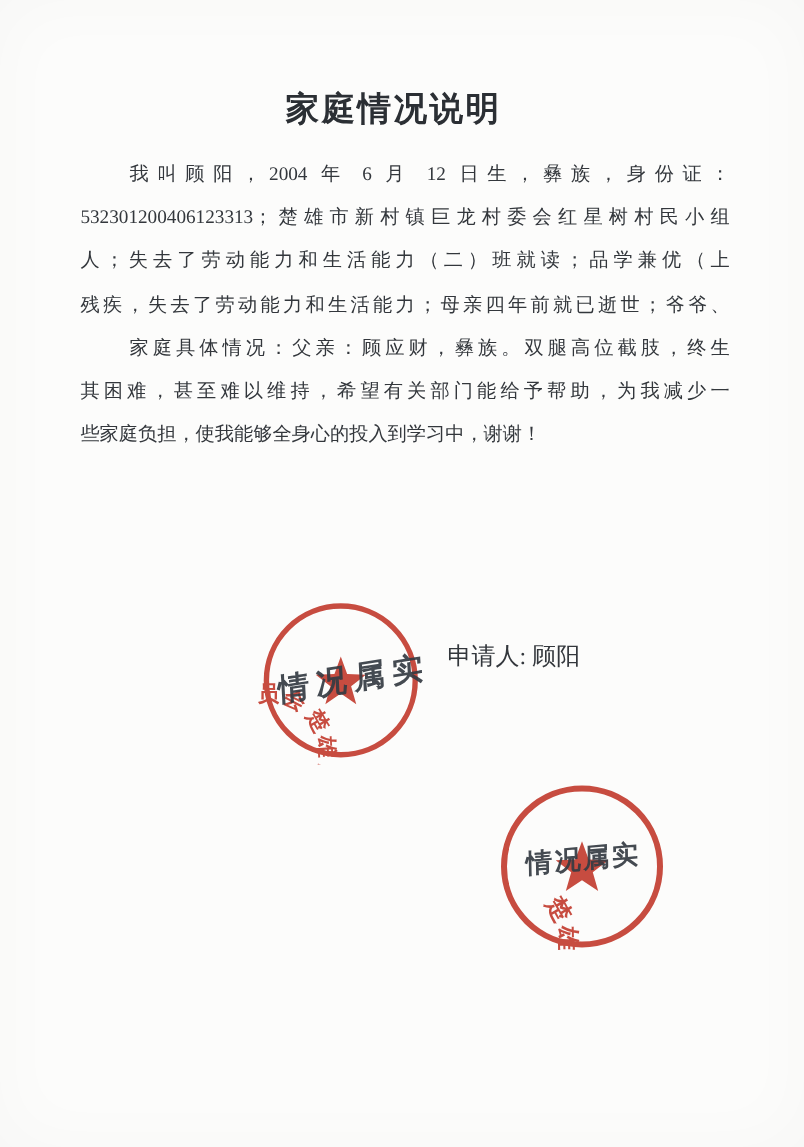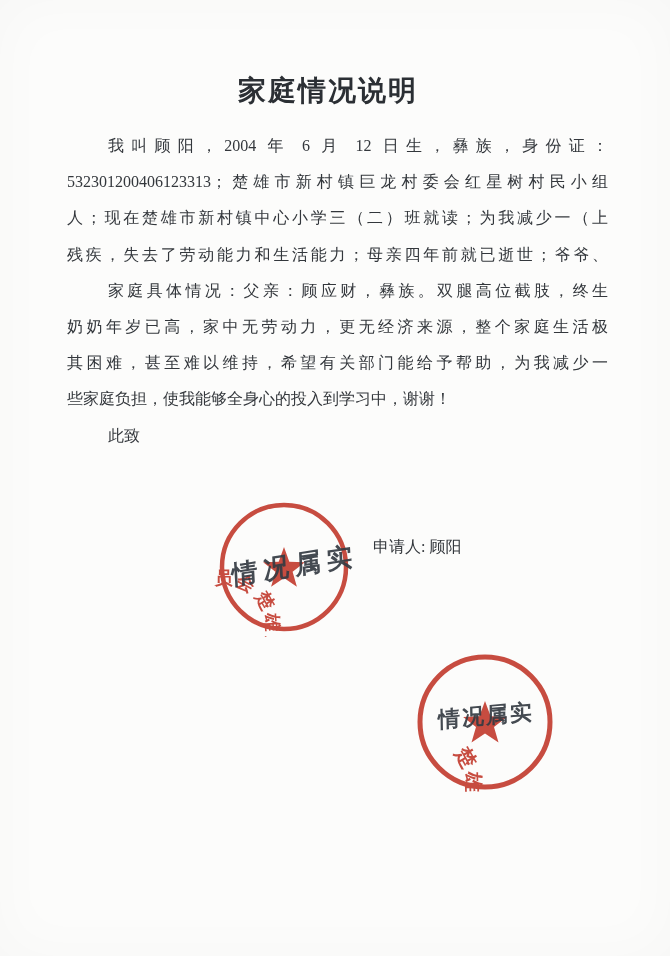--- a/index.html
+++ b/index.html
@@ -51,7 +51,7 @@
 
   <div class="line indent justify">我叫顾阳，2004 年 6 月 12 日生，彝族，身份证：</div>
       <div class="line justify">532301200406123313；楚雄市新村镇巨龙村委会红星树村民小组</div>
-      <div class="line justify">人；现在楚雄市新村镇中心小学三（二）班就读；为我减少一（上</div>
+      <div class="line justify">人；失去了劳动能力和生活能力（二）班就读；品学兼优（上</div>
       <div class="line justify">残疾，失去了劳动能力和生活能力；母亲四年前就已逝世；爷爷、</div>
       <div class="line indent justify">家庭具体情况：父亲：顾应财，彝族。双腿高位截肢，终生</div>
       <div class="line justify">奶奶年岁已高，家中无劳动力，更无经济来源，整个家庭生活极</div>

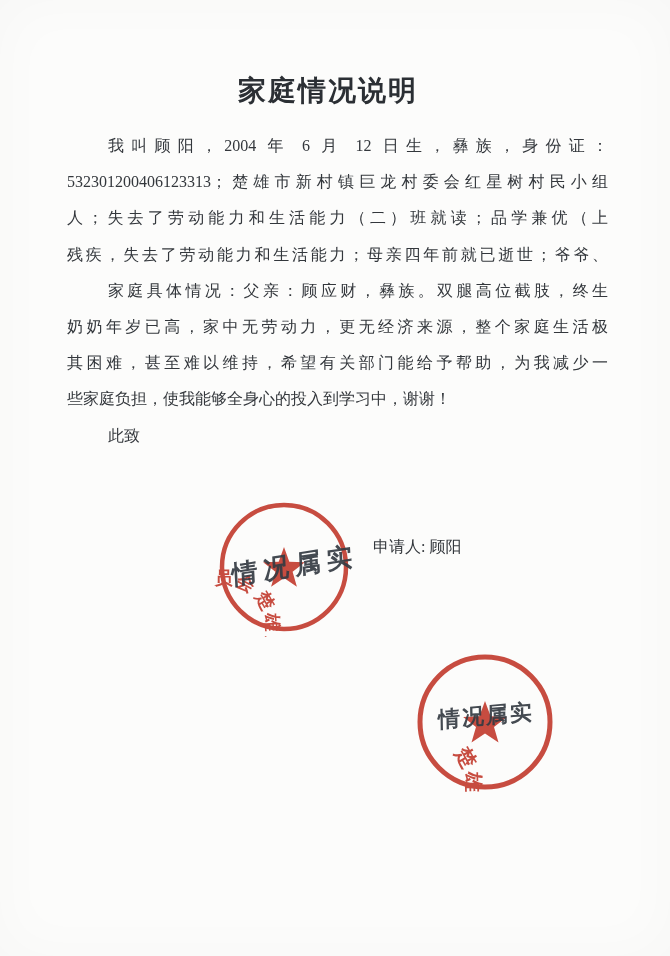--- a/index.html
+++ b/index.html
@@ -54,7 +54,6 @@
       <div class="line justify">人；失去了劳动能力和生活能力（二）班就读；品学兼优（上</div>
       <div class="line justify">残疾，失去了劳动能力和生活能力；母亲四年前就已逝世；爷爷、</div>
       <div class="line indent justify">家庭具体情况：父亲：顾应财，彝族。双腿高位截肢，终生</div>
-      <div class="line justify">奶奶年岁已高，家中无劳动力，更无经济来源，整个家庭生活极</div>
       <div class="line justify">其困难，甚至难以维持，希望有关部门能给予帮助，为我减少一</div>
       <div class="line">些家庭负担，使我能够全身心的投入到学习中，谢谢！</div>
       <div class="line indent">此致</div>

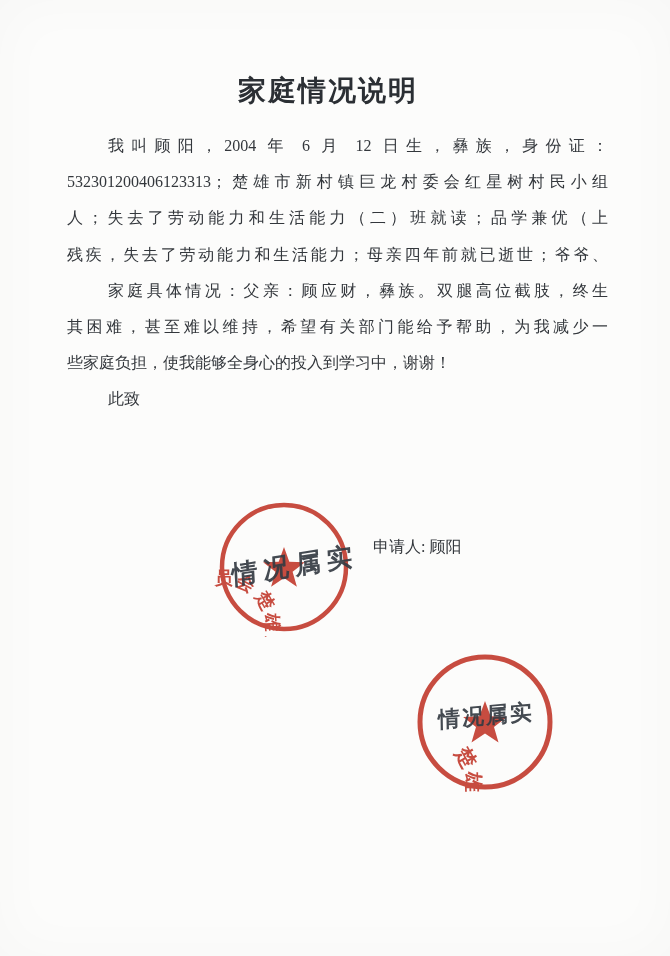--- a/index.html
+++ b/index.html
@@ -56,7 +56,6 @@
       <div class="line indent justify">家庭具体情况：父亲：顾应财，彝族。双腿高位截肢，终生</div>
       <div class="line justify">其困难，甚至难以维持，希望有关部门能给予帮助，为我减少一</div>
       <div class="line">些家庭负担，使我能够全身心的投入到学习中，谢谢！</div>
-      <div class="line indent">此致</div>
     </div>
 
   <div class="signature">

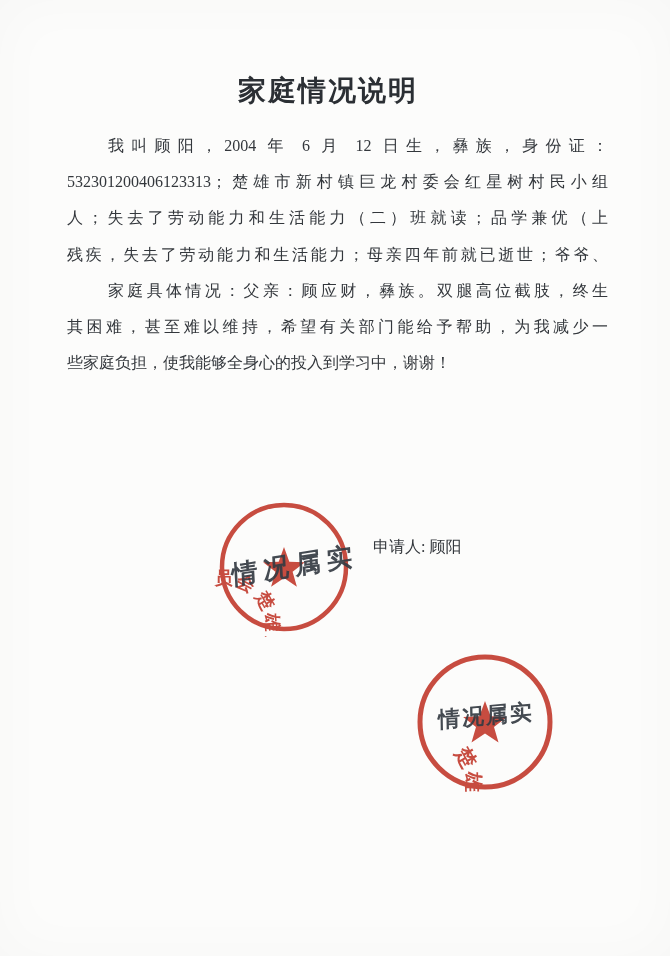--- a/index.html
+++ b/index.html
@@ -25,7 +25,7 @@
     -moz-text-align-last:justify;text-justify:inter-character;
   }
   .line.indent{padding-left:41px;}
-  .signature{position:absolute;left:373px;top:527px;font-size:16px;}
+  .signature{position:absolute;left:373px;top:527px;font-size:20px;}
   .signature div{height:40px;line-height:40px;}
   .stamp{position:absolute;opacity:0.9;}
   .stamp-1{left:214px;top:497px;width:140px;height:140px;}

